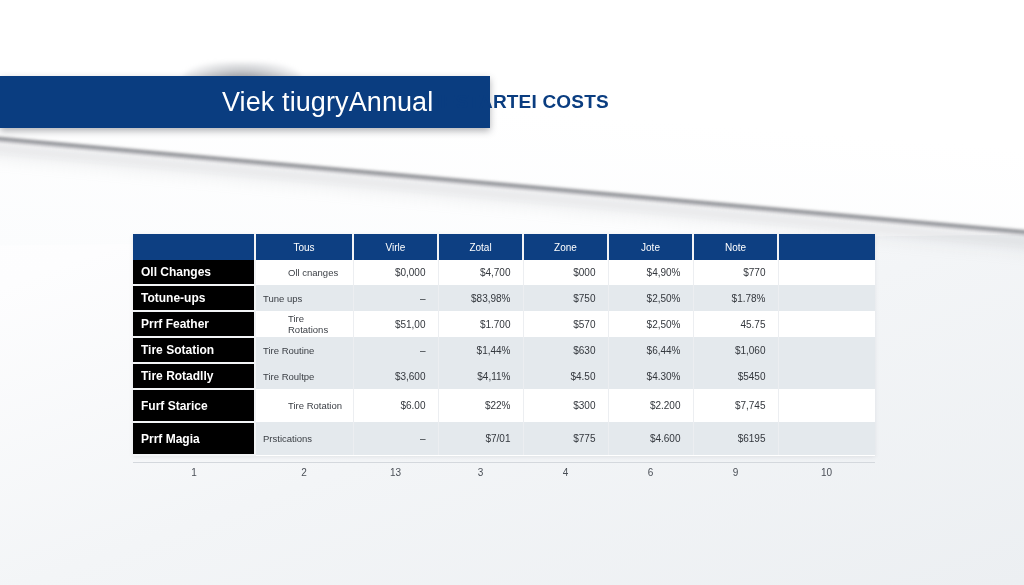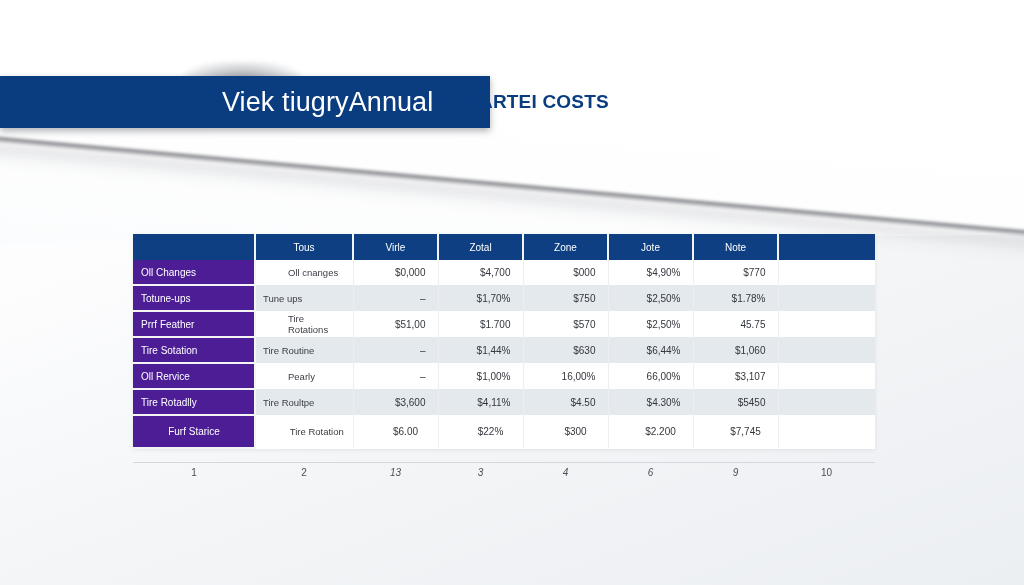--- a/index.html
+++ b/index.html
@@ -161,10 +161,10 @@
   tbody tr.tall td { height: 31px; text-align: center; }
 
   td.cell-label {
-    background: #4c1d95;
+    background: #000000;
     color: #ffffff;
-    font-weight: normal;
-    font-size: 10px;
+    font-weight: bold;
+    font-size: 12px;
     text-align: left;
     padding-left: 8px;
     border-right: 2px solid #f2f4f6;

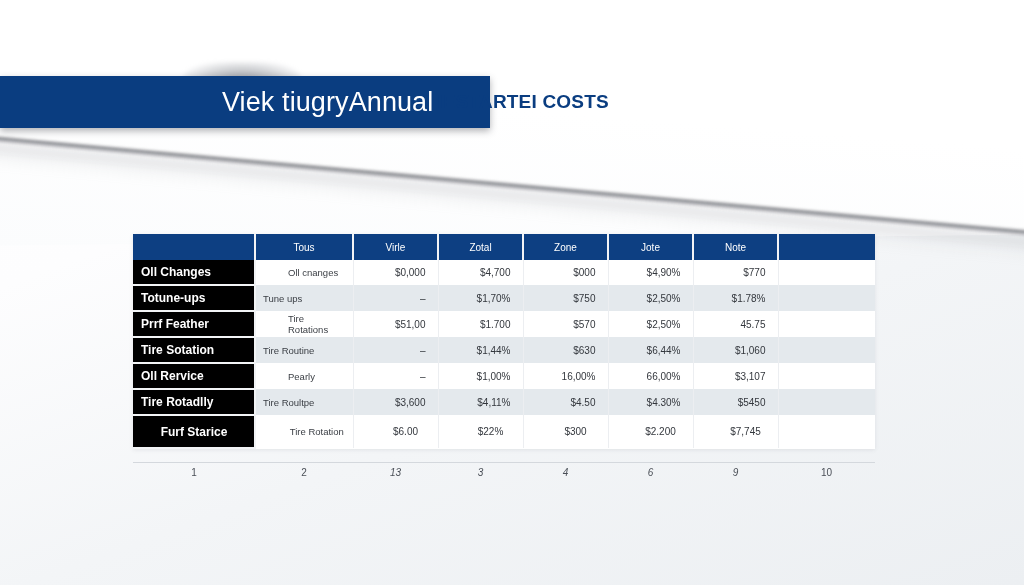--- a/index.html
+++ b/index.html
@@ -266,7 +266,7 @@
             <td class="cell-label">Totune-ups</td>
             <td class="cell-desc">Tune ups</td>
             <td class="cell-num">–</td>
-            <td class="cell-num">$1,70%</td>
+            <td class="cell-num">$83,98%</td>
             <td class="cell-num">$750</td>
             <td class="cell-num">$2,50%</td>
             <td class="cell-num">$1.78%</td>

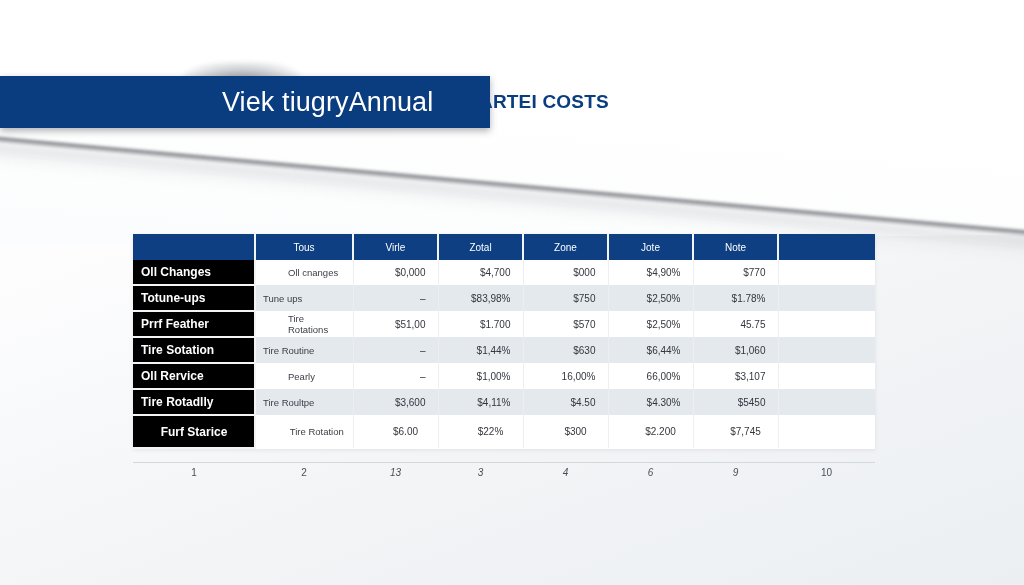--- a/index.html
+++ b/index.html
@@ -292,16 +292,6 @@
             <td class="cell-num">$1,060</td>
             <td class="cell-num cell-blank"></td>
           </tr>
-          <tr class="odd">
-            <td class="cell-label">Oll Rervice</td>
-            <td class="cell-desc">Pearly</td>
-            <td class="cell-num">–</td>
-            <td class="cell-num">$1,00%</td>
-            <td class="cell-num">16,00%</td>
-            <td class="cell-num">66,00%</td>
-            <td class="cell-num">$3,107</td>
-            <td class="cell-num cell-blank"></td>
-          </tr>
           <tr class="even">
             <td class="cell-label">Tire Rotadlly</td>
             <td class="cell-desc">Tire Roultpe</td>

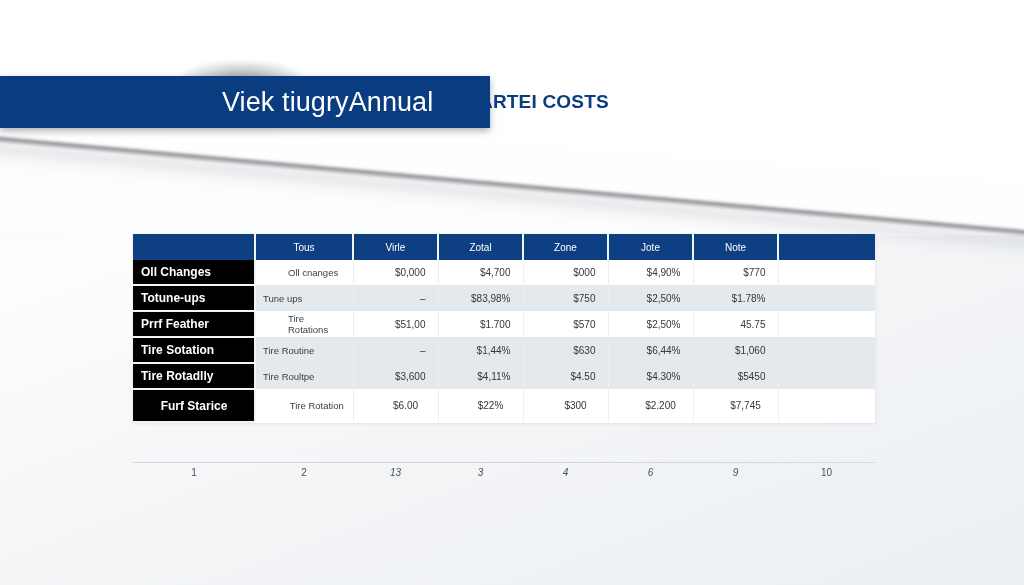--- a/index.html
+++ b/index.html
@@ -158,7 +158,7 @@
     color: #33373d;
     vertical-align: middle;
   }
-  tbody tr.tall td { height: 31px; text-align: center; }
+  tbody tr.tall td { height: 31px; }
 
   td.cell-label {
     background: #000000;

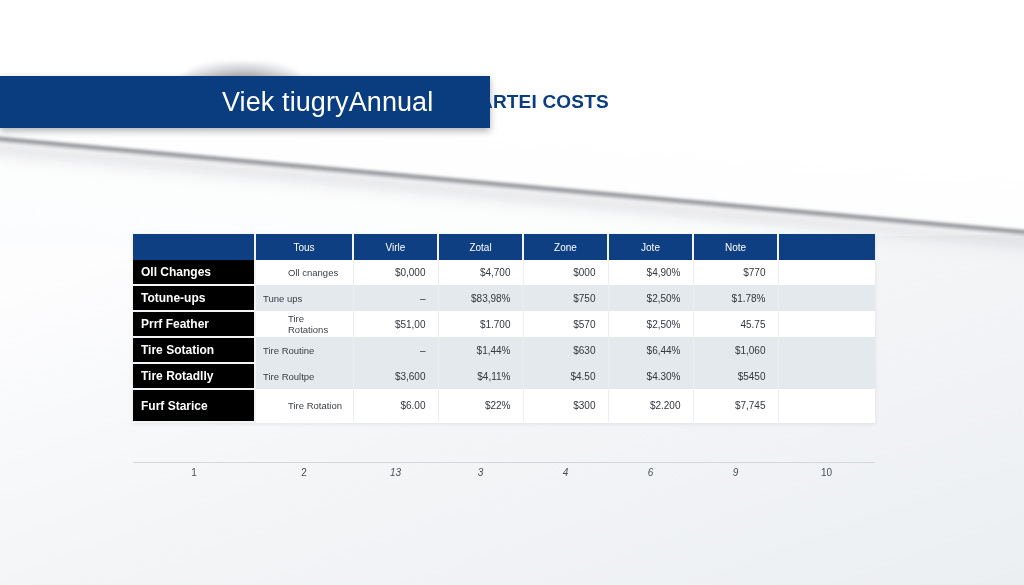--- a/index.html
+++ b/index.html
@@ -312,6 +312,16 @@
             <td class="cell-num">$7,745</td>
             <td class="cell-num cell-blank"></td>
           </tr>
+          <tr class="even tall">
+            <td class="cell-label">Prrf Magia</td>
+            <td class="cell-desc">Prstications</td>
+            <td class="cell-num">–</td>
+            <td class="cell-num">$7/01</td>
+            <td class="cell-num">$775</td>
+            <td class="cell-num">$4.600</td>
+            <td class="cell-num">$6195</td>
+            <td class="cell-num cell-blank"></td>
+          </tr>
         </tbody>
     </table>
   </div>

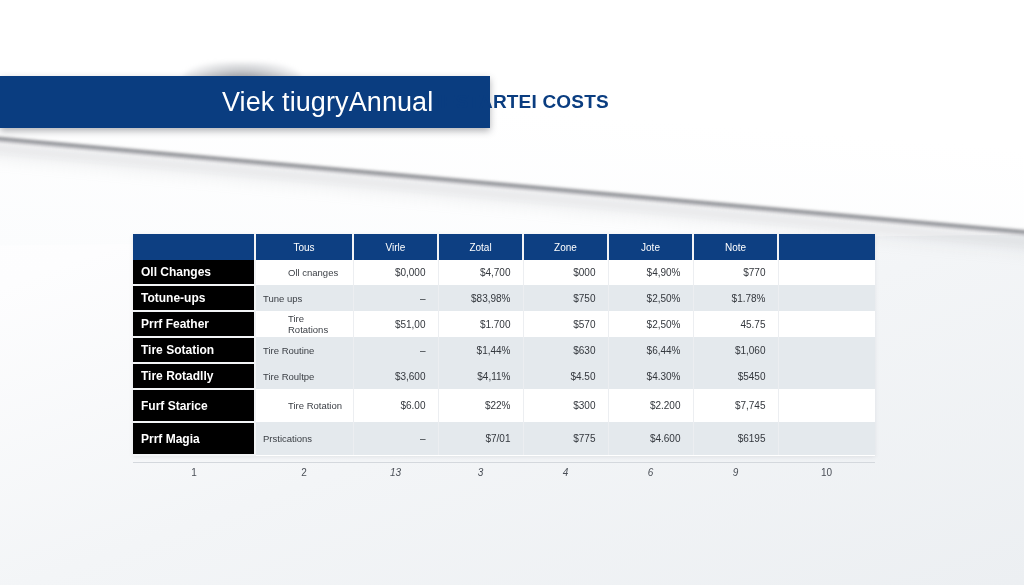--- a/index.html
+++ b/index.html
@@ -207,7 +207,7 @@
   }
   .fw-label { width: 122px; }
   .fw-desc  { width: 98px; }
-  .fw-num   { width: 85px; font-style: italic; }
+  .fw-num   { width: 85px; }
   .fw-last  { width: 97px; }
 </style>
 </head>

